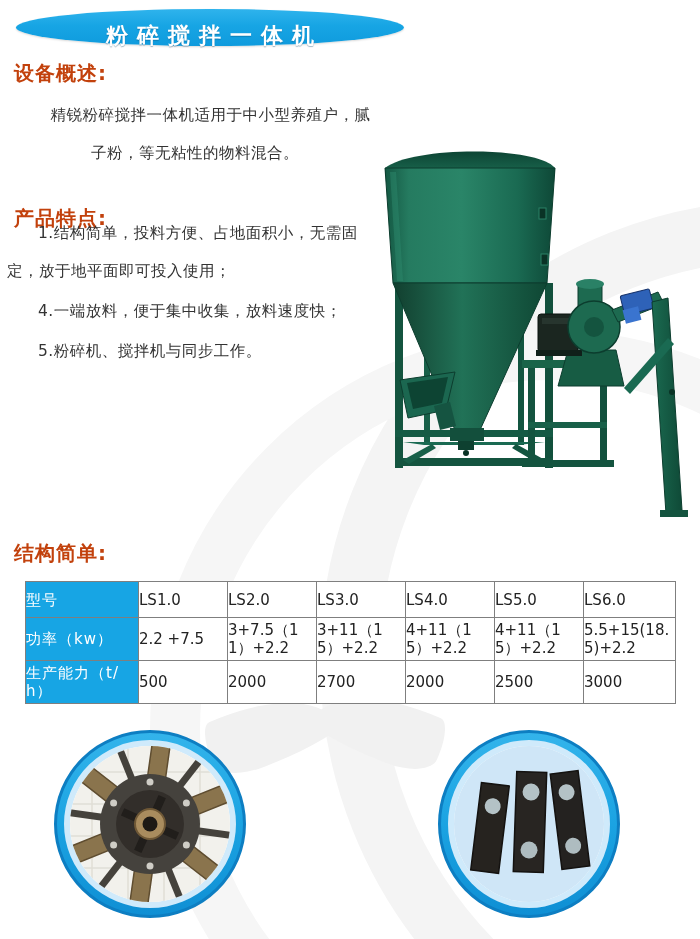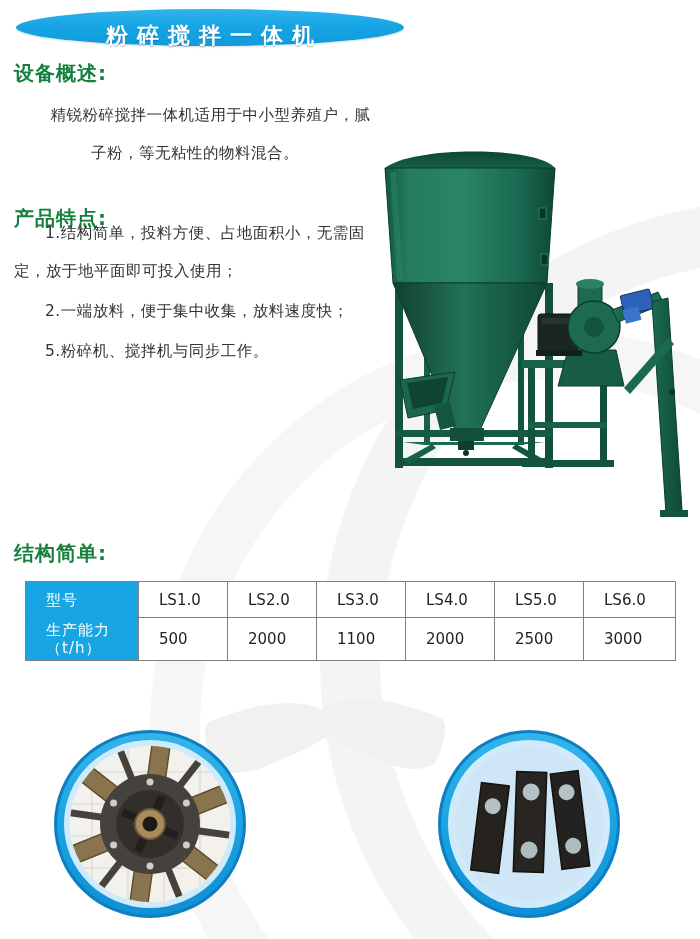--- a/index.html
+++ b/index.html
@@ -27,7 +27,7 @@
     color:#ffffff;font-size:22px;font-weight:bold;letter-spacing:9px;
     text-shadow:0 1px 1px rgba(0,60,100,.35);white-space:nowrap;padding-left:9px;margin-top:16px;
   }
-  .h1{left:14px;font-size:20px;font-weight:bold;color:#15803d;letter-spacing:1px;}
+  .h1{left:14px;font-size:20px;font-weight:bold;color:#c2410c;letter-spacing:1px;}
   .h-overview{top:60px;}
   .h-features{top:180px;margin-top:25px;}
   .h-params{top:540px;}

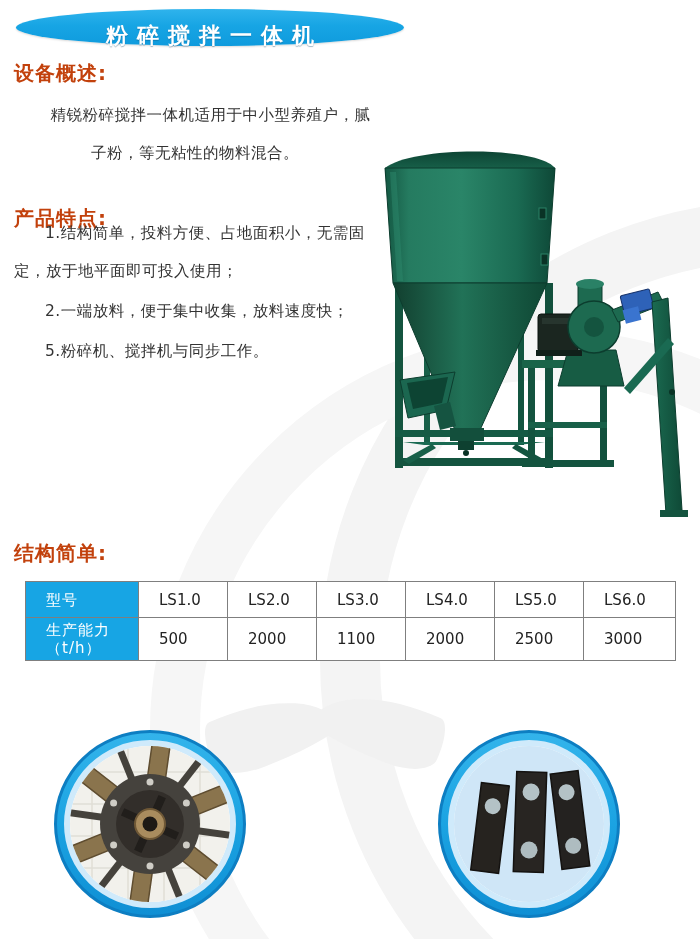--- a/index.html
+++ b/index.html
@@ -36,7 +36,7 @@
     text-indent:2em;letter-spacing:.5px;text-align:center;
   }
   .p-overview{top:96px;}
-  .features{left:14px;top:214px;width:364px;}
+  .features{left:7px;top:214px;width:364px;}
   .features p{
     margin:0 0 2px 0;font-size:15.5px;line-height:38px;color:#333;
     text-indent:2em;letter-spacing:.5px;

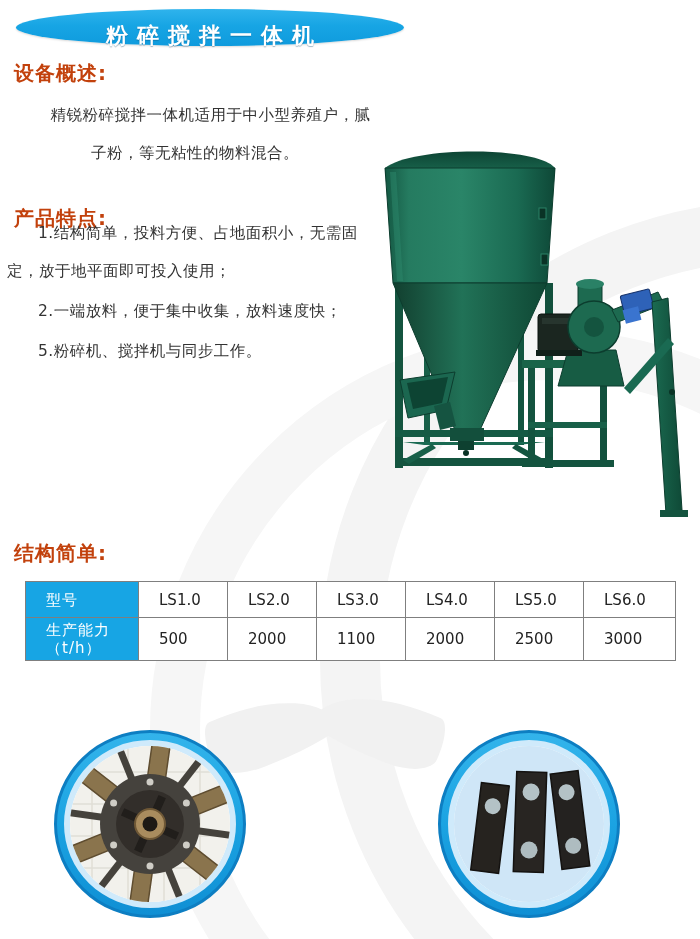--- a/index.html
+++ b/index.html
@@ -91,7 +91,7 @@
 <div class="layer h1 h-features">产品特点:</div>
 <div class="layer features">
   <p>1.结构简单，投料方便、占地面积小，无需固定，放于地平面即可投入使用；</p>
-  <p>2.一端放料，便于集中收集，放料速度快；</p>
+  <p>4.一端放料，便于集中收集，放料速度快；</p>
   <p>5.粉碎机、搅拌机与同步工作。</p>
 </div>
 

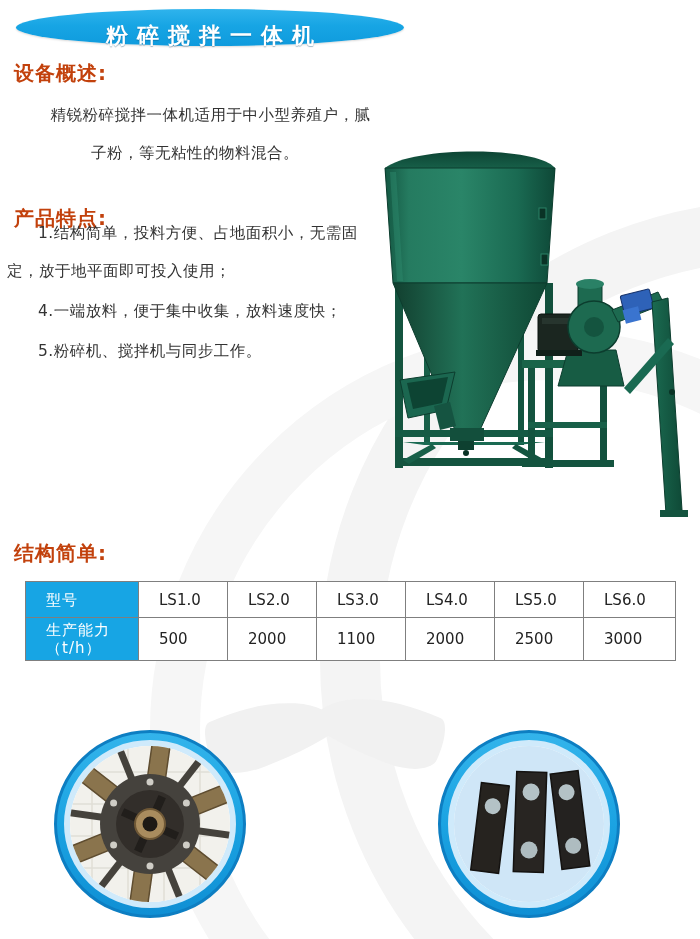--- a/index.html
+++ b/index.html
@@ -50,7 +50,7 @@
   }
   table.params th,table.params td{
     border:1px solid #7f7f7f;font-weight:normal;text-align:left;
-    padding:3px 20px;vertical-align:middle;font-size:15px;color:#222;
+    padding:3px 0;vertical-align:middle;font-size:15px;color:#222;
     word-break:break-all;line-height:18px;
   }
   table.params th{

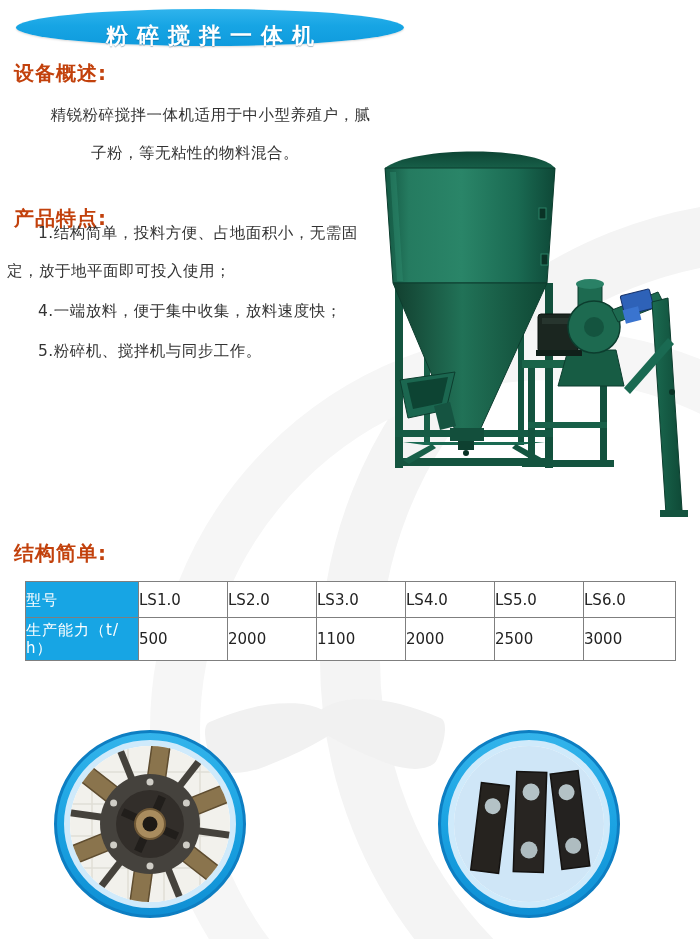--- a/index.html
+++ b/index.html
@@ -196,6 +196,15 @@
       <td>LS5.0</td>
       <td>LS6.0</td>
     </tr>
+    <tr class="r-power">
+      <th>功率（kw）</th>
+      <td>2.2 +7.5</td>
+      <td>3+7.5（11）+2.2</td>
+      <td>3+11（15）+2.2</td>
+      <td>4+11（15）+2.2</td>
+      <td>4+11（15）+2.2</td>
+      <td>5.5+15(18.5)+2.2</td>
+    </tr>
     <tr class="r-capacity">
       <th>生产能力（t/h）</th>
       <td>500</td>

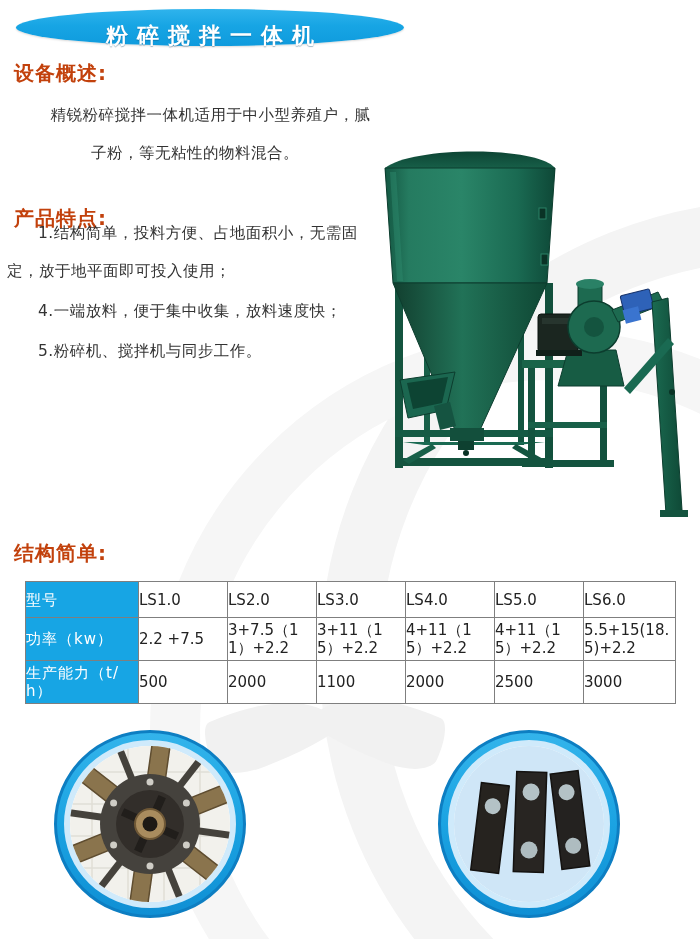--- a/index.html
+++ b/index.html
@@ -209,7 +209,7 @@
       <th>生产能力（t/h）</th>
       <td>500</td>
       <td>2000</td>
-      <td>1100</td>
+      <td>2700</td>
       <td>2000</td>
       <td>2500</td>
       <td>3000</td>

